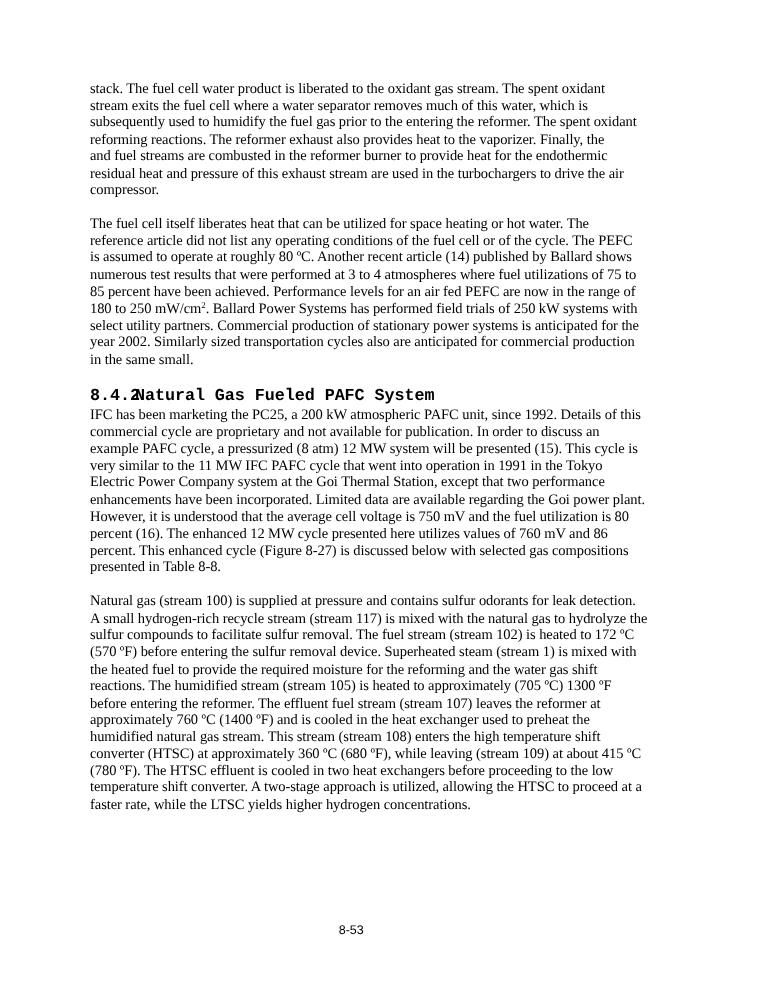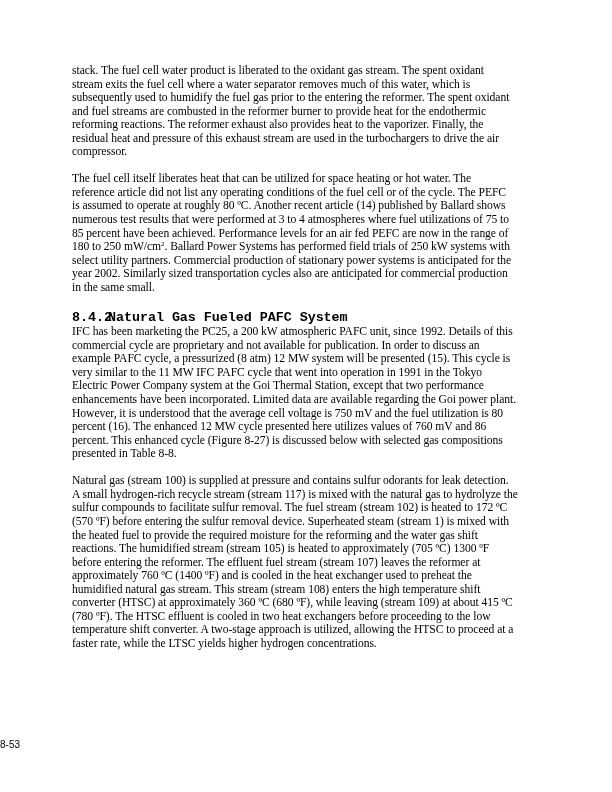--- a/index.html
+++ b/index.html
@@ -83,8 +83,8 @@
       <span class="line">stack.  The fuel cell water product is liberated to the oxidant gas stream.  The spent oxidant</span>
       <span class="line">stream exits the fuel cell where a water separator removes much of this water, which is</span>
       <span class="line">subsequently used to humidify the fuel gas prior to the entering the reformer.  The spent oxidant</span>
+      <span class="line">reforming reactions.  The reformer exhaust also provides heat to the vaporizer.  Finally, the</span>
       <span class="line">and fuel streams are combusted in the reformer burner to provide heat for the endothermic</span>
-      <span class="line">reforming reactions.  The reformer exhaust also provides heat to the vaporizer.  Finally, the</span>
       <span class="line">residual heat and pressure of this exhaust stream are used in the turbochargers to drive the air</span>
       <span class="line">compressor.</span>
     </p>

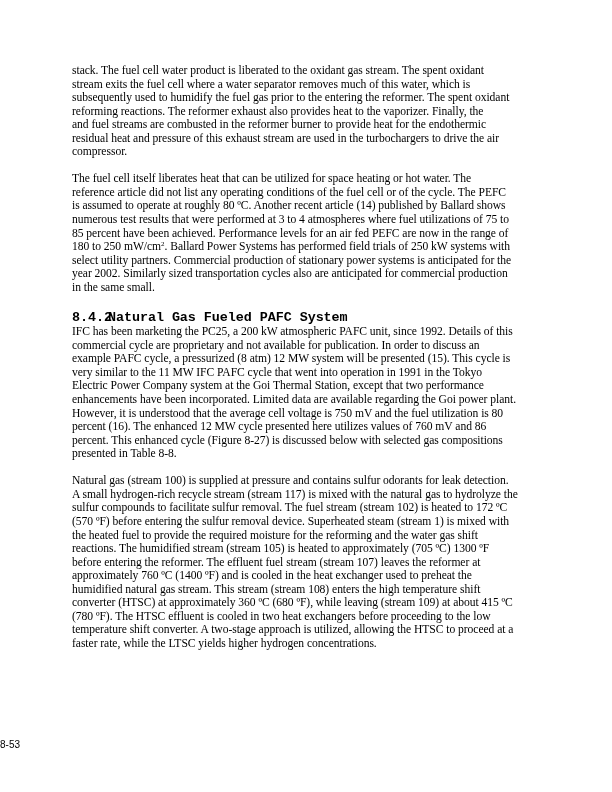--- a/index.html
+++ b/index.html
@@ -67,7 +67,7 @@
       left: 0;
       width: 562px;
       top: 739px;
-      text-align: left;
+      text-align: center;
       font-family: "Liberation Sans", sans-serif;
       font-size: 10px;
       color: #000000;

